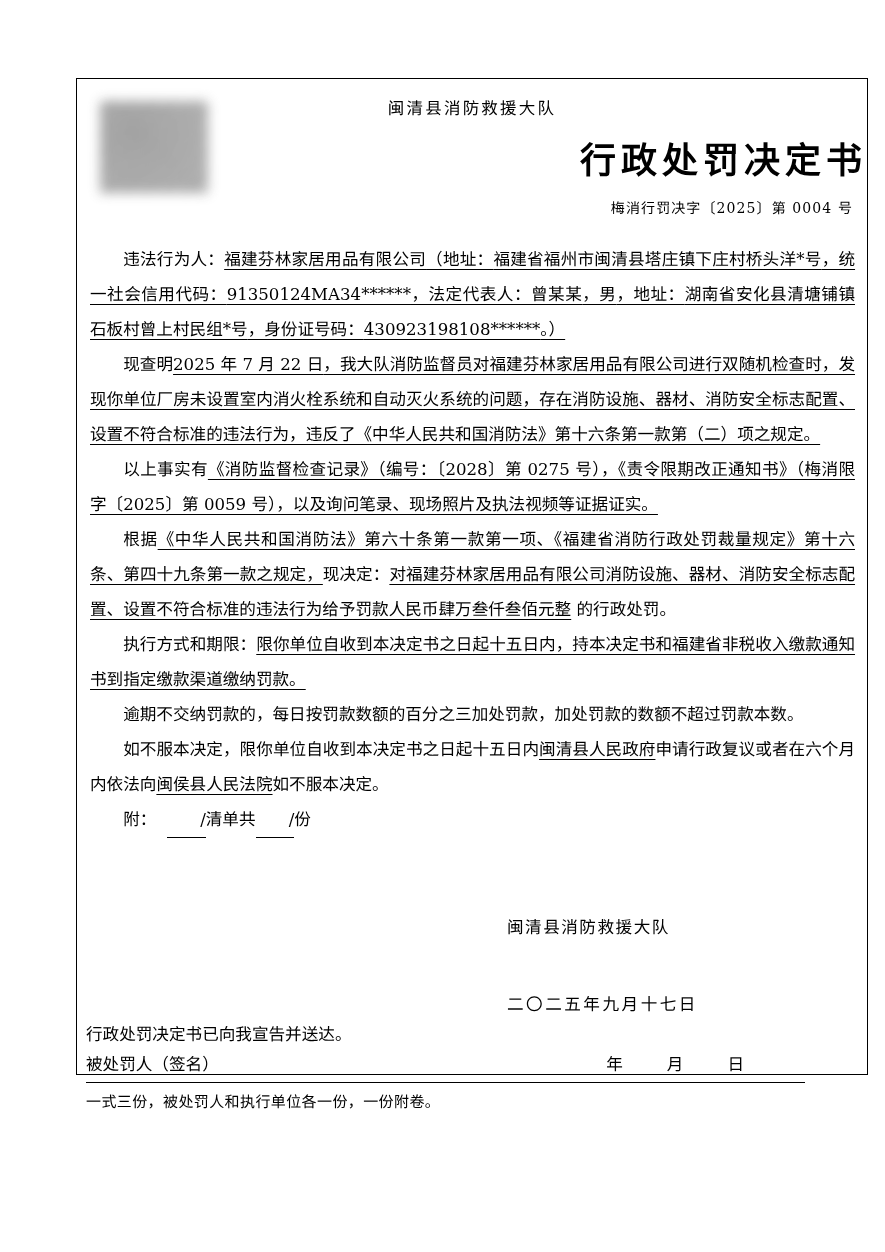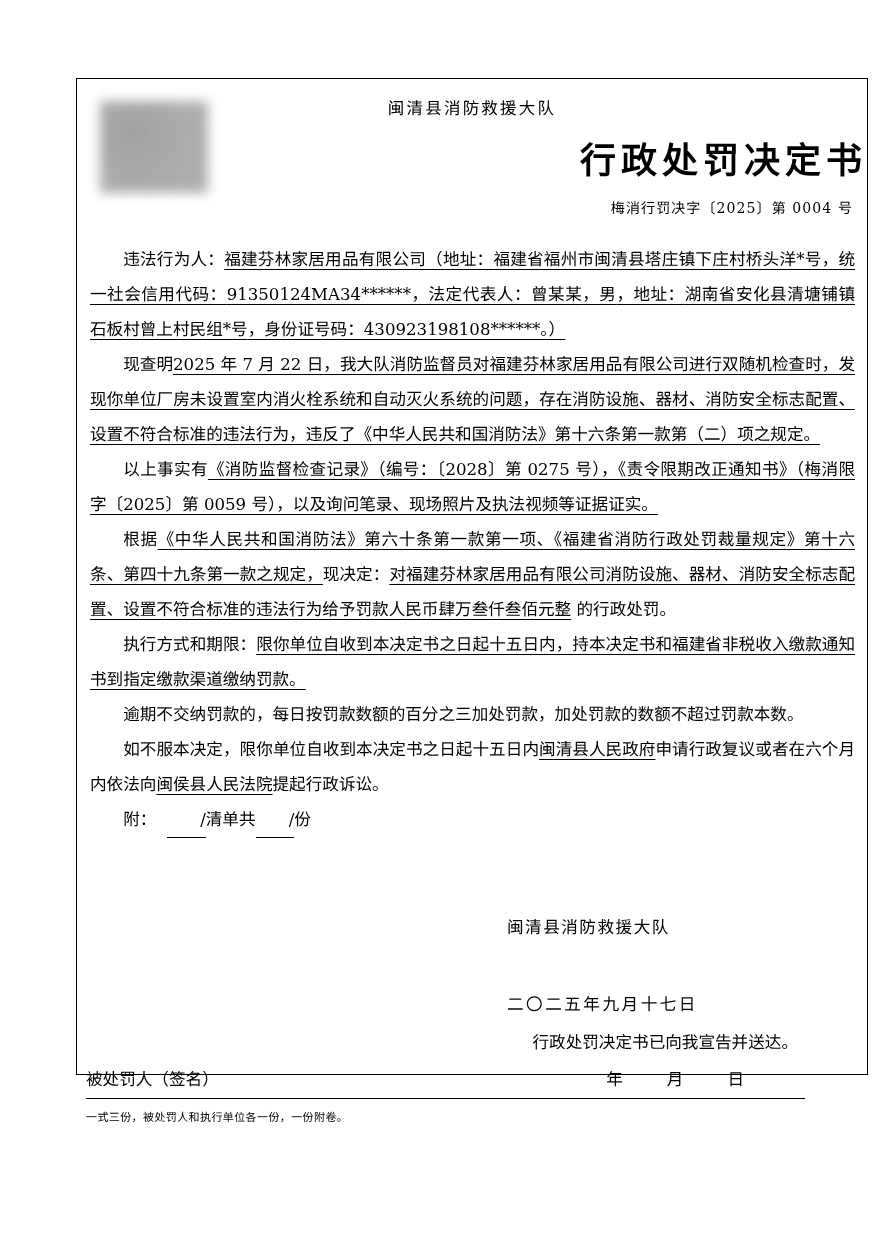--- a/index.html
+++ b/index.html
@@ -182,7 +182,7 @@
 
     <p class="para">逾期不交纳罚款的，每日按罚款数额的百分之三加处罚款，加处罚款的数额不超过罚款本数。</p>
 
-    <p class="para"><span>如不服本决定，限你单位自收到本决定书之日起十五日内</span><span class="ul">闽清县人民政府</span><span>申请行政复议或者在六个月内依法向</span><span class="ul">闽侯县人民法院</span><span>提起行政诉讼。</span></p>
+    <p class="para"><span>如不服本决定，限你单位自收到本决定书之日起十五日内</span><span class="ul">闽清县人民政府</span><span>申请行政复议或者在六个月内依法向</span><span class="ul">闽侯县人民法院</span><span>如不服本决定。</span></p>
 
     <p class="attach-line"><span>附：</span>&nbsp;&nbsp;<span class="blank">/</span><span>清单共</span><span class="blank">/</span><span>份</span></p>
 

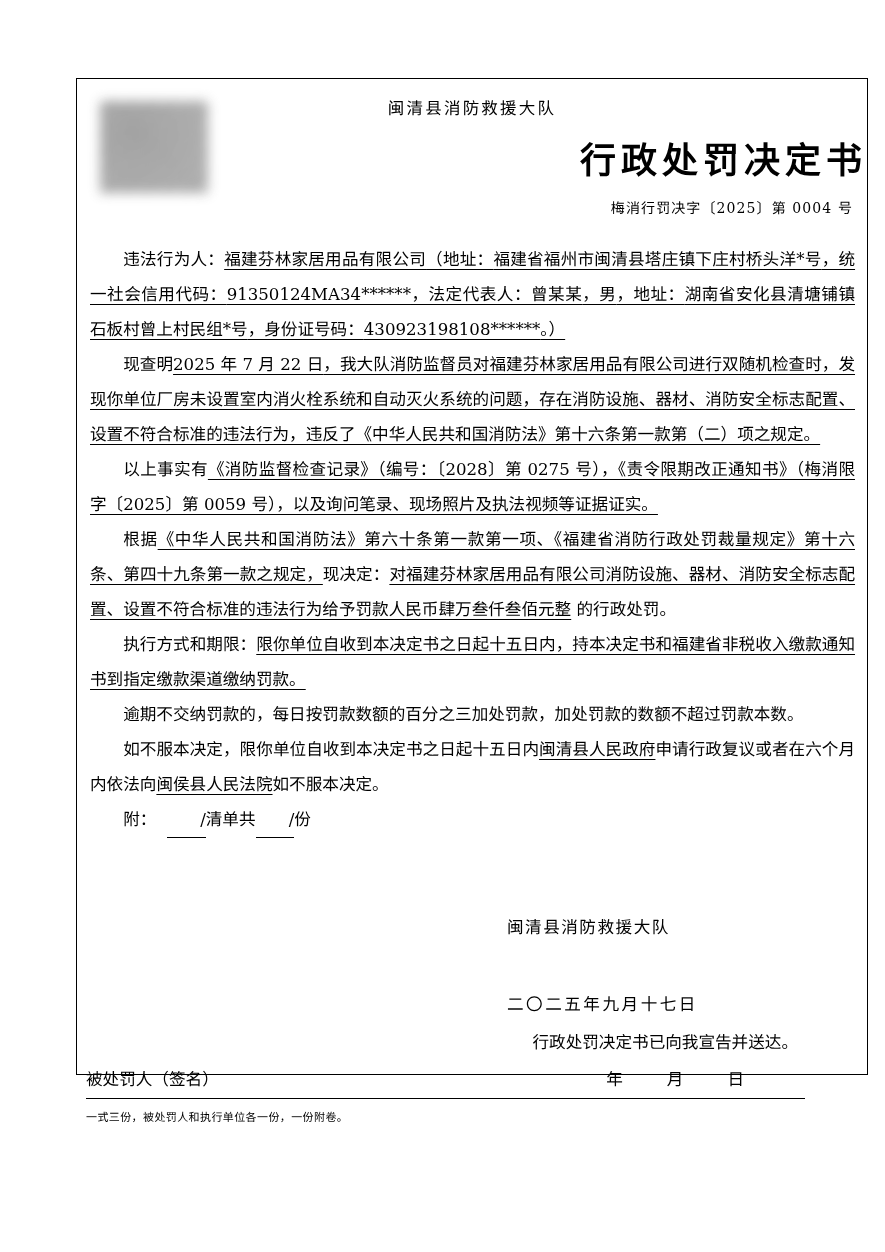--- a/index.html
+++ b/index.html
@@ -129,7 +129,7 @@
     font-size: 16.6px;
     line-height: 30px;
   }
-  .footer-declare { margin: 8px; text-align: right; }
+  .footer-declare { margin: 0; }
   .footer-sign-row {
     margin: 0;
     display: flex;

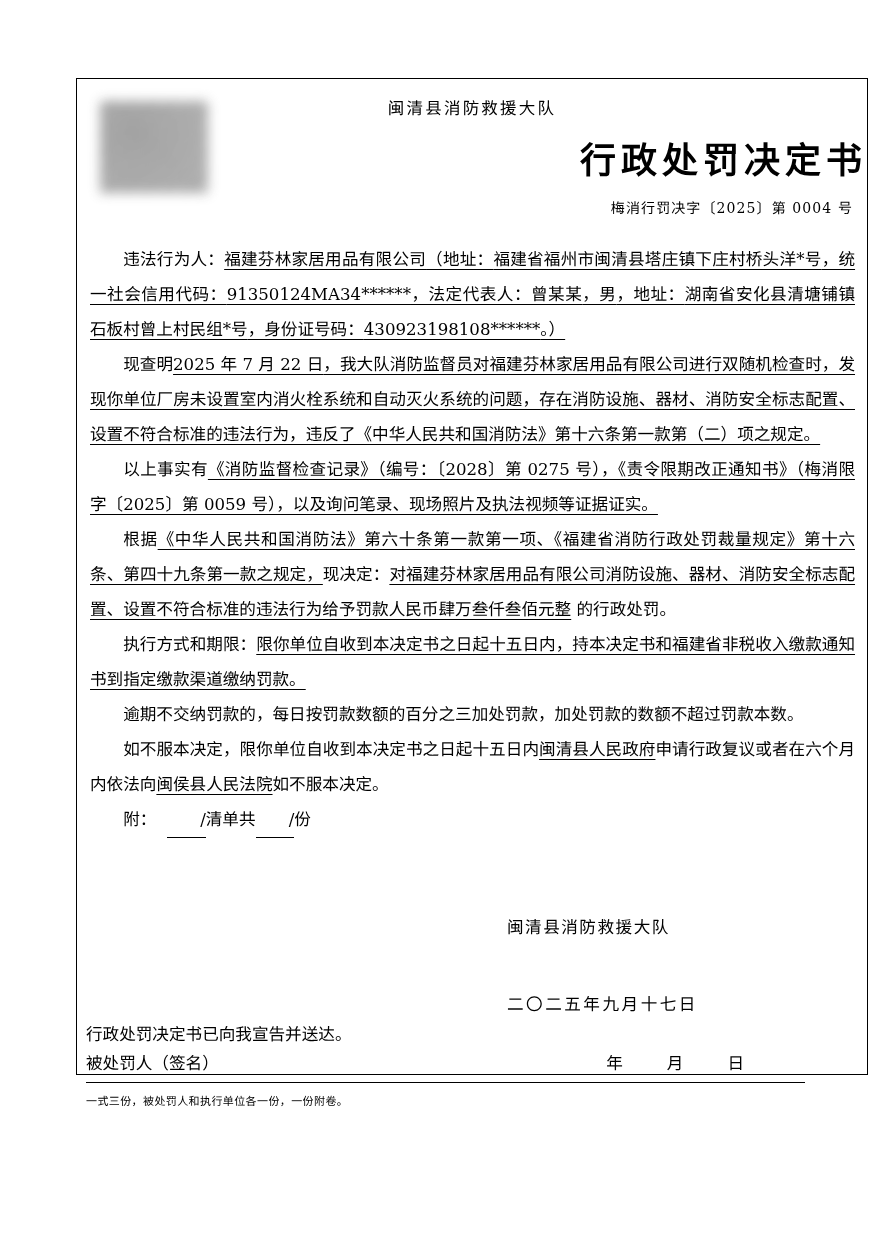--- a/index.html
+++ b/index.html
@@ -134,7 +134,6 @@
     margin: 0;
     display: flex;
     align-items: flex-start;
-    font-family: Liberation Mono, monospace;
   }
   .footer-sign-label { white-space: nowrap; }
   .footer-date-spacer { flex: 1 1 auto; }

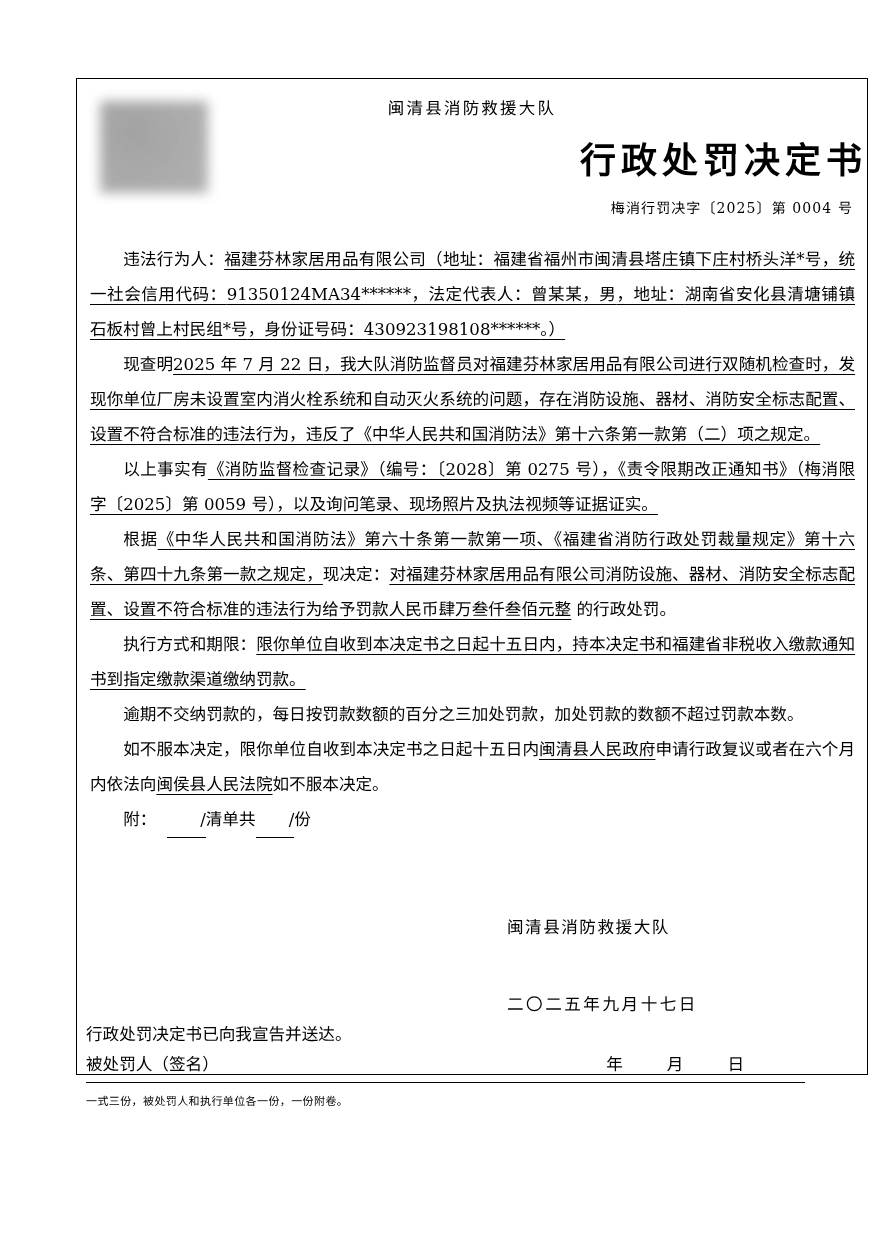--- a/index.html
+++ b/index.html
@@ -150,7 +150,7 @@
   }
   .footer-note {
     margin: 4px 0 0 0;
-    font-size: 11px;
+    font-size: 15px;
     letter-spacing: .4px;
   }
 </style>

